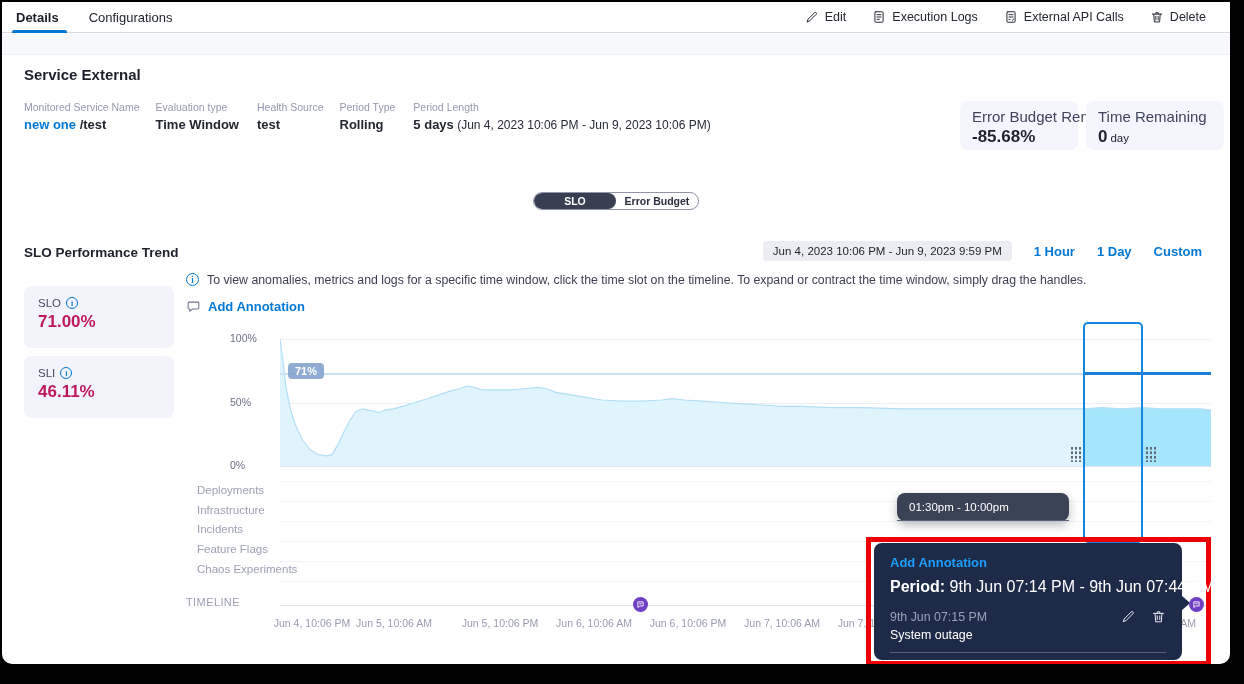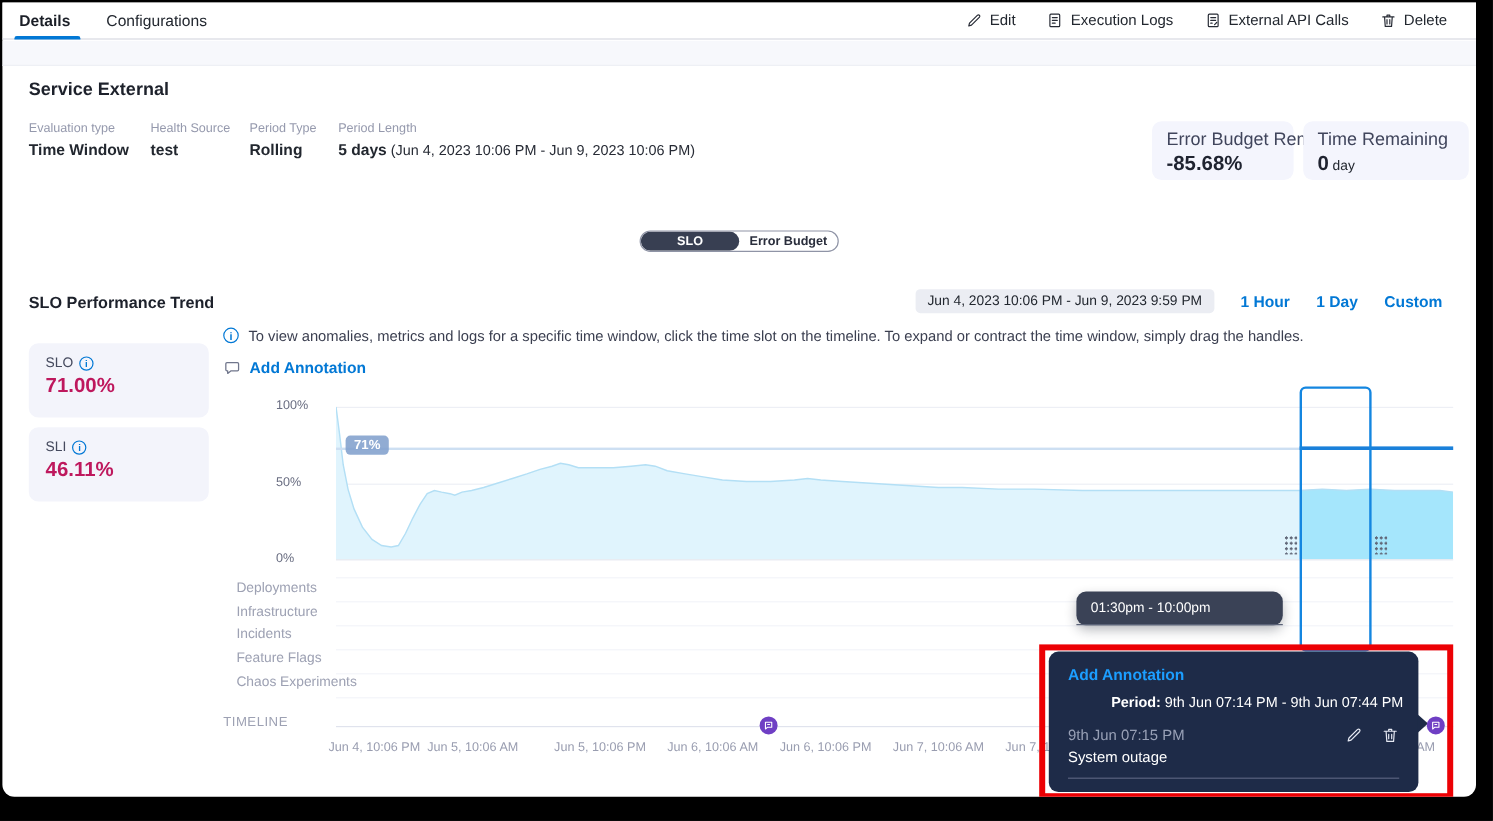--- a/index.html
+++ b/index.html
@@ -138,6 +138,10 @@
 
   <div class="sd-title">Service External</div>
   <div class="fields" id="fields">
+      <div class="field" style="margin-right: 16px;">
+        <div class="flabel">Monitored Service Name</div>
+        <div class="fvalue"><span class="link">new one</span><span> /test</span></div>
+      </div>
       <div class="field" style="margin-right: 18px;">
         <div class="flabel">Evaluation type</div>
         <div class="fvalue"><span>Time Window</span></div>

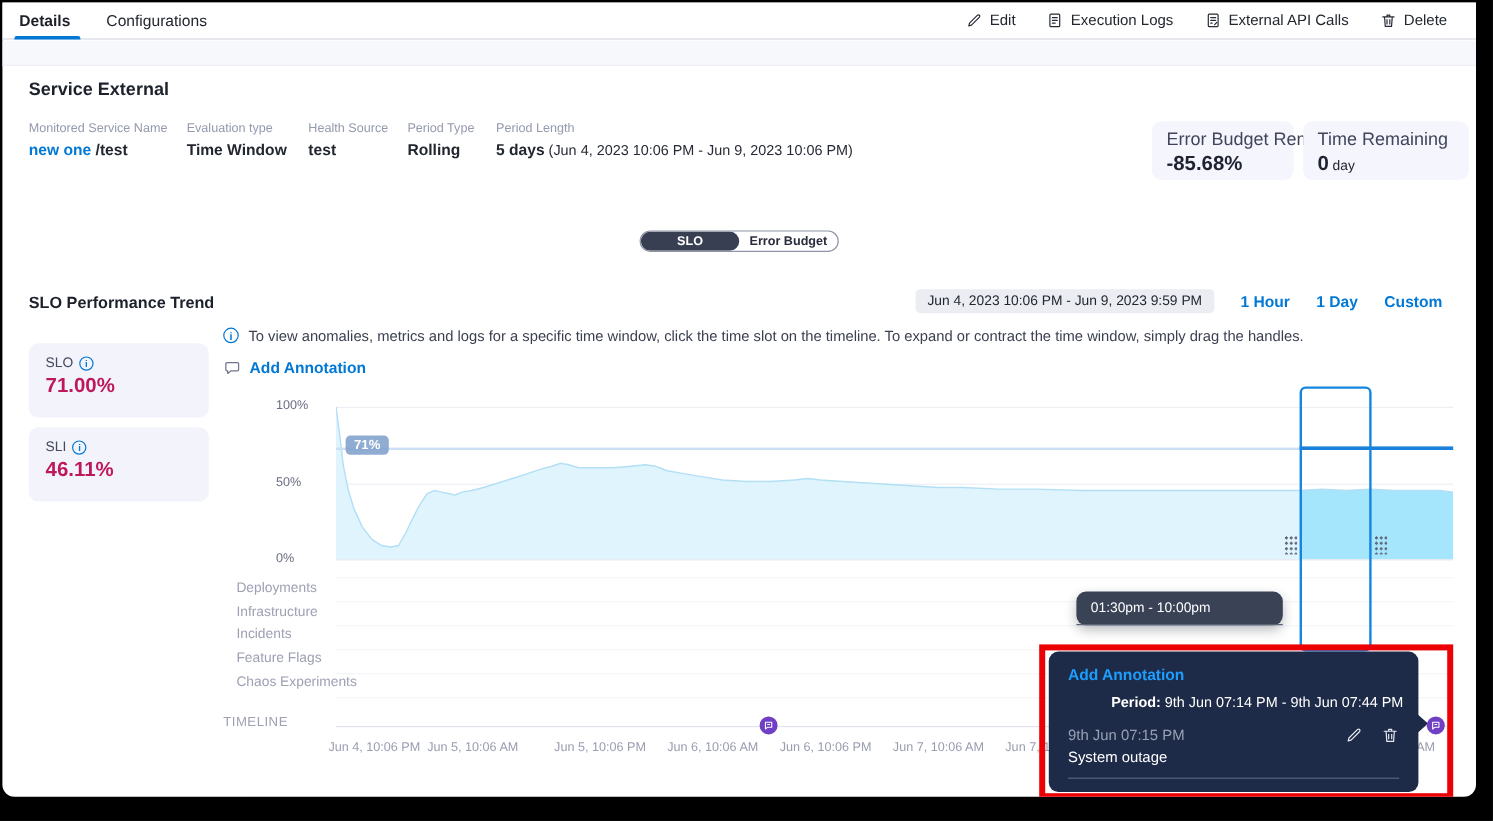--- a/index.html
+++ b/index.html
@@ -83,7 +83,7 @@
   .red-box { position:absolute; left:864px; top:535px; width:345px; height:129px; border:5px solid #ec0004; z-index:30; pointer-events:none; }
   .popup { position:absolute; left:872px; top:541px; width:308px; height:117px; background:#1e2b48; border-radius:8px; padding:12px 16px; color:#fff; z-index:40; }
   .popup .p-title { font-size:13px; font-weight:bold; color:#1c9eff; cursor:pointer; }
-  .popup .p-period { margin-top:8px; font-size:12px; white-space:nowrap;margin-left:36px; }
+  .popup .p-period { margin-top:8px; font-size:16px; white-space:nowrap; }
   .popup .p-meta { margin-top:13px; display:flex; align-items:center; justify-content:space-between; }
   .popup .p-time { font-size:12.4px; color:#98a0b6; }
   .popup .p-icons { display:flex; gap:15px; }

